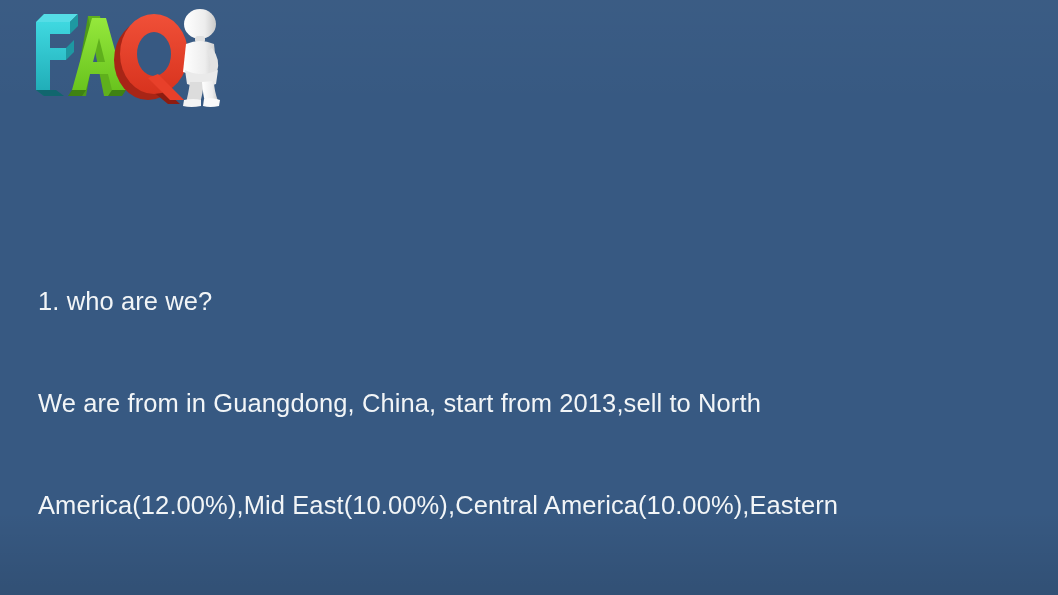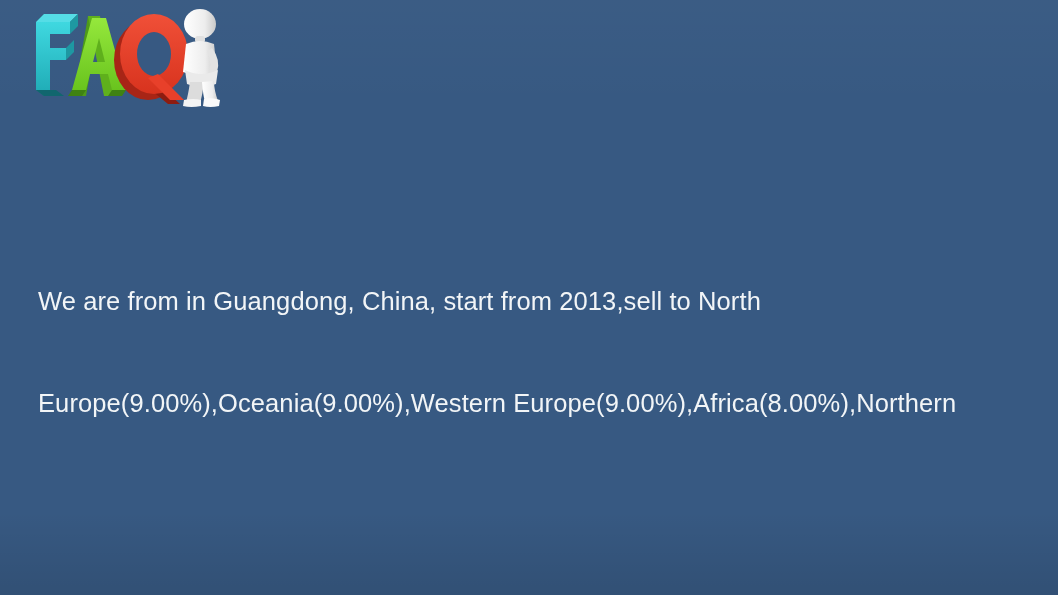--- a/index.html
+++ b/index.html
@@ -134,6 +134,7 @@
   <div id="faq-body">
 
     <div class="para">
+      <span class="line">1. who are we?</span>
       <span class="line">We are from in Guangdong, China, start from 2013,sell to North</span>
       <span class="line">Europe(9.00%),Oceania(9.00%),Western Europe(9.00%),Africa(8.00%),Northern</span>
       

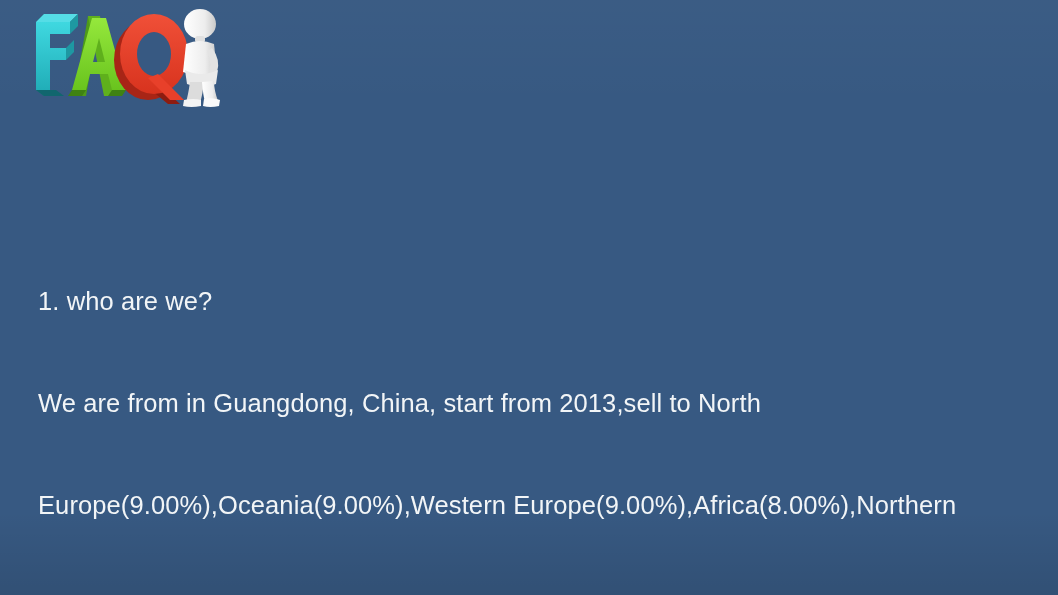--- a/index.html
+++ b/index.html
@@ -136,6 +136,7 @@
     <div class="para">
       <span class="line">1. who are we?</span>
       <span class="line">We are from in Guangdong, China, start from 2013,sell to North</span>
+      <span class="line">America(12.00%),Mid East(10.00%),Central America(10.00%),Eastern</span>
       <span class="line">Europe(9.00%),Oceania(9.00%),Western Europe(9.00%),Africa(8.00%),Northern</span>
       
       

